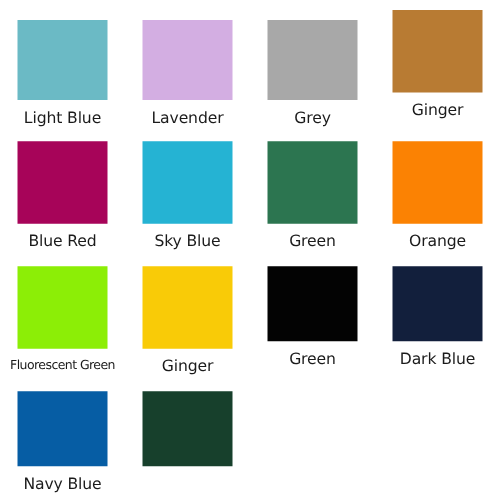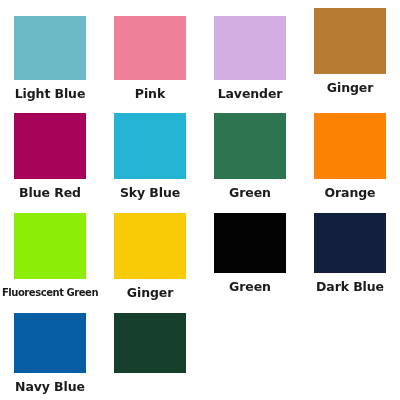--- a/index.html
+++ b/index.html
@@ -20,7 +20,6 @@
     grid-template-columns: repeat(4, 100px);
     grid-template-rows: 105px 100px 100px 95px;
     box-sizing: border-box;
-    font-weight: bold;
   }
   .swatch-cell {
     display: flex;

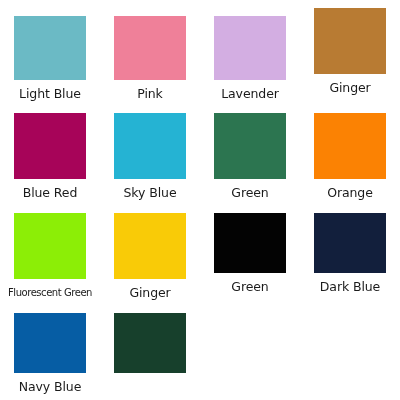--- a/index.html
+++ b/index.html
@@ -60,10 +60,6 @@
     <div class="swatch-label">Light Blue</div>
   </div>
   <div class="swatch-cell row-1">
-    <div class="swatch-chip" style="background: rgb(239, 128, 153);"></div>
-    <div class="swatch-label">Pink</div>
-  </div>
-  <div class="swatch-cell row-1">
     <div class="swatch-chip" style="background: rgb(211, 174, 226);"></div>
     <div class="swatch-label">Lavender</div>
   </div>

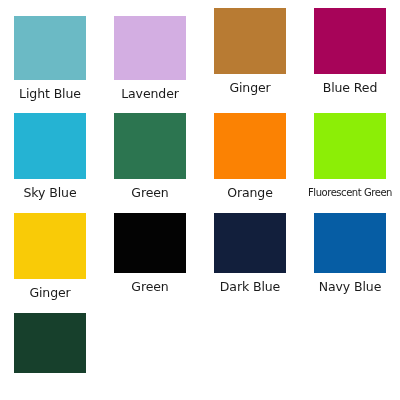--- a/index.html
+++ b/index.html
@@ -63,6 +63,10 @@
     <div class="swatch-chip" style="background: rgb(211, 174, 226);"></div>
     <div class="swatch-label">Lavender</div>
   </div>
+  <div class="swatch-cell row-1">
+    <div class="swatch-chip" style="background: rgb(168, 168, 168);"></div>
+    <div class="swatch-label">Grey</div>
+  </div>
 
   <div class="swatch-cell row-2">
     <div class="swatch-chip" style="background: rgb(184, 123, 51);"></div>

